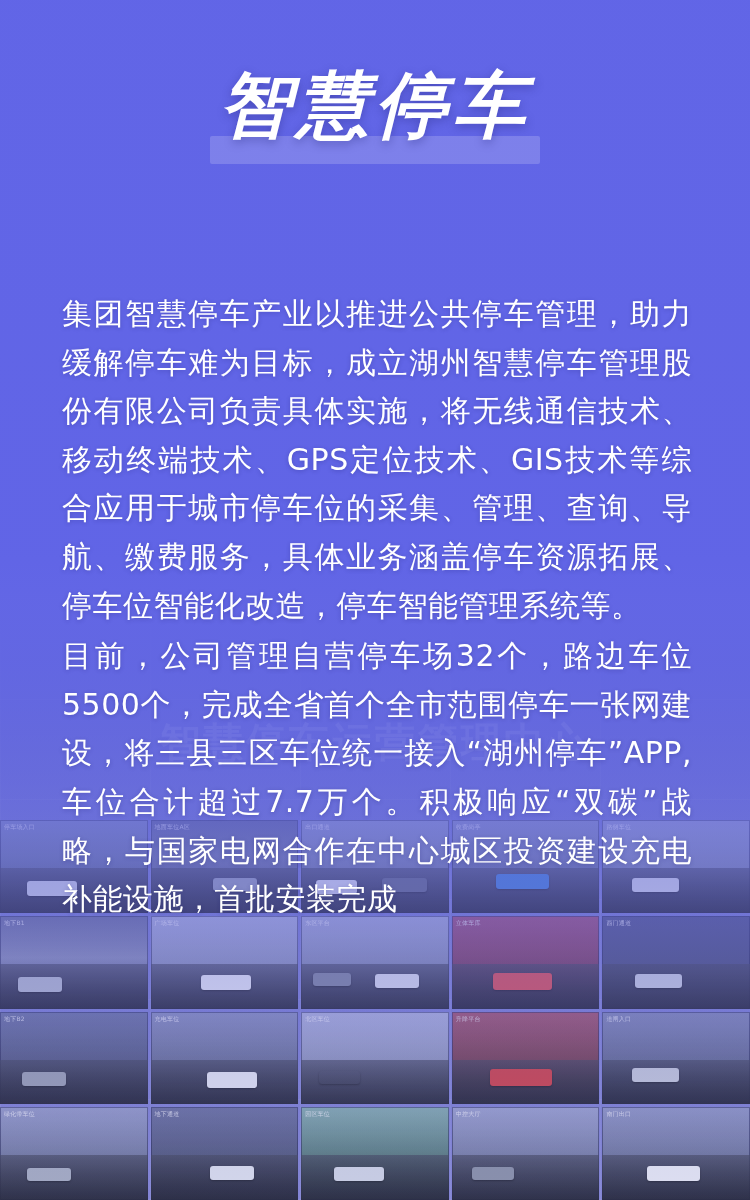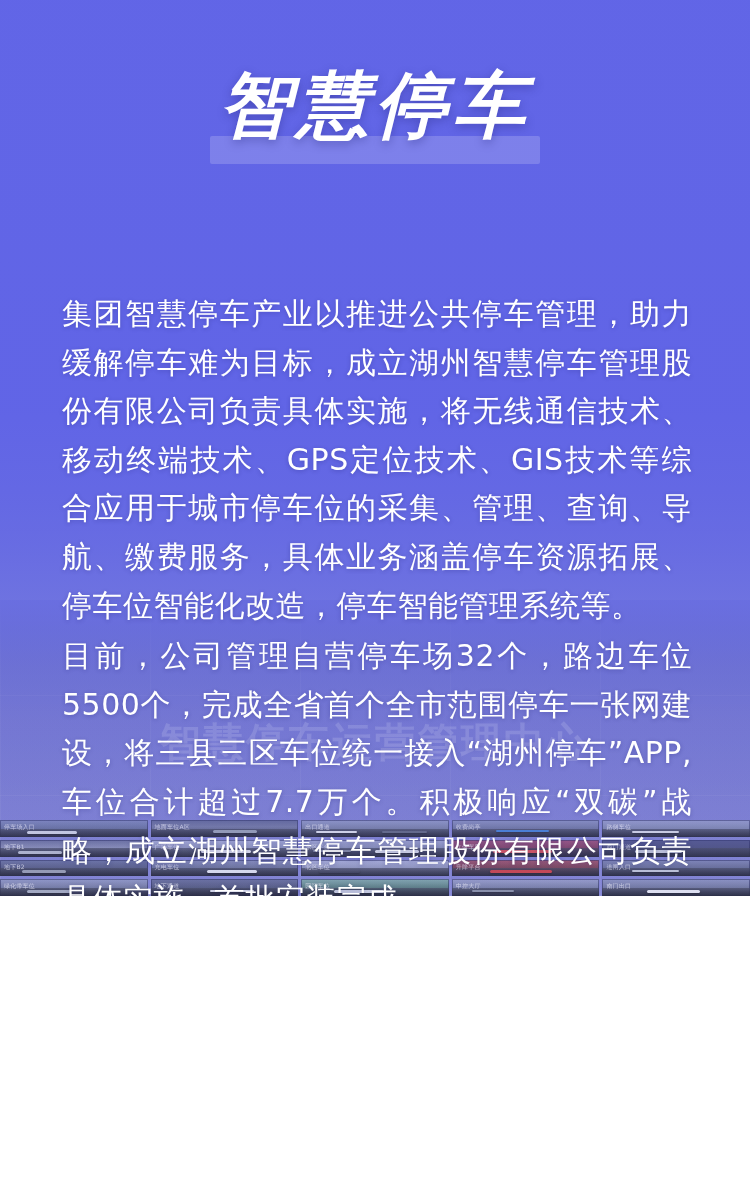--- a/index.html
+++ b/index.html
@@ -14,7 +14,7 @@
   .poster {
     position: relative;
     width: 750px;
-    height: 896px;
+    height: 1200px;
     overflow: hidden;
     background: #a16207;
   }

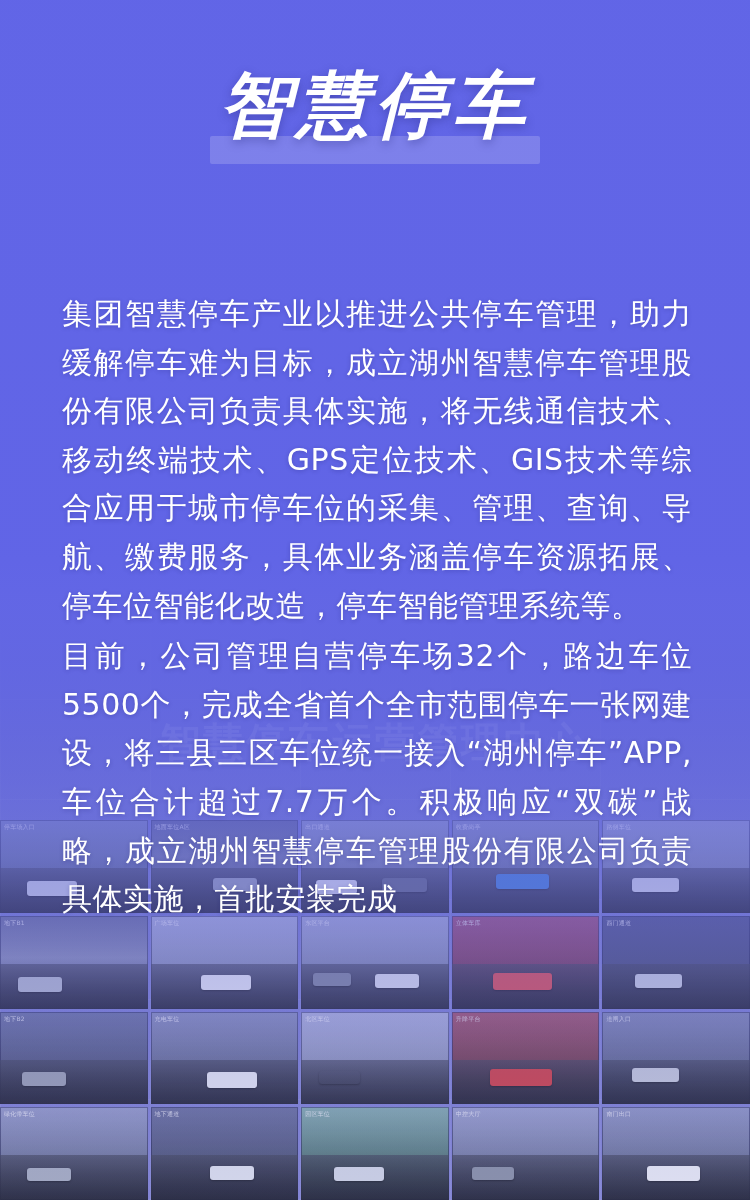--- a/index.html
+++ b/index.html
@@ -321,7 +321,7 @@
 
     <div class="body-text">
       <p>集团智慧停车产业以推进公共停车管理，助力缓解停车难为目标，成立湖州智慧停车管理股份有限公司负责具体实施，将无线通信技术、移动终端技术、GPS定位技术、GIS技术等综合应用于城市停车位的采集、管理、查询、导航、缴费服务，具体业务涵盖停车资源拓展、停车位智能化改造，停车智能管理系统等。</p>
-      <p>目前，公司管理自营停车场32个，路边车位5500个，完成全省首个全市范围停车一张网建设，将三县三区车位统一接入“湖州停车”APP,车位合计超过7.7万个。积极响应“双碳”战略，成立湖州智慧停车管理股份有限公司负责具体实施，首批安装完成</p>
+      <p>目前，公司管理自营停车场32个，路边车位5500个，完成全省首个全市范围停车一张网建设，将三县三区车位统一接入“湖州停车”APP,车位合计超过7.7万个。积极响应“双碳”战略，与国家电网合作在中心城区投资建设充电补能设施，首批安装完成</p>
     </div>
 
   </div>

